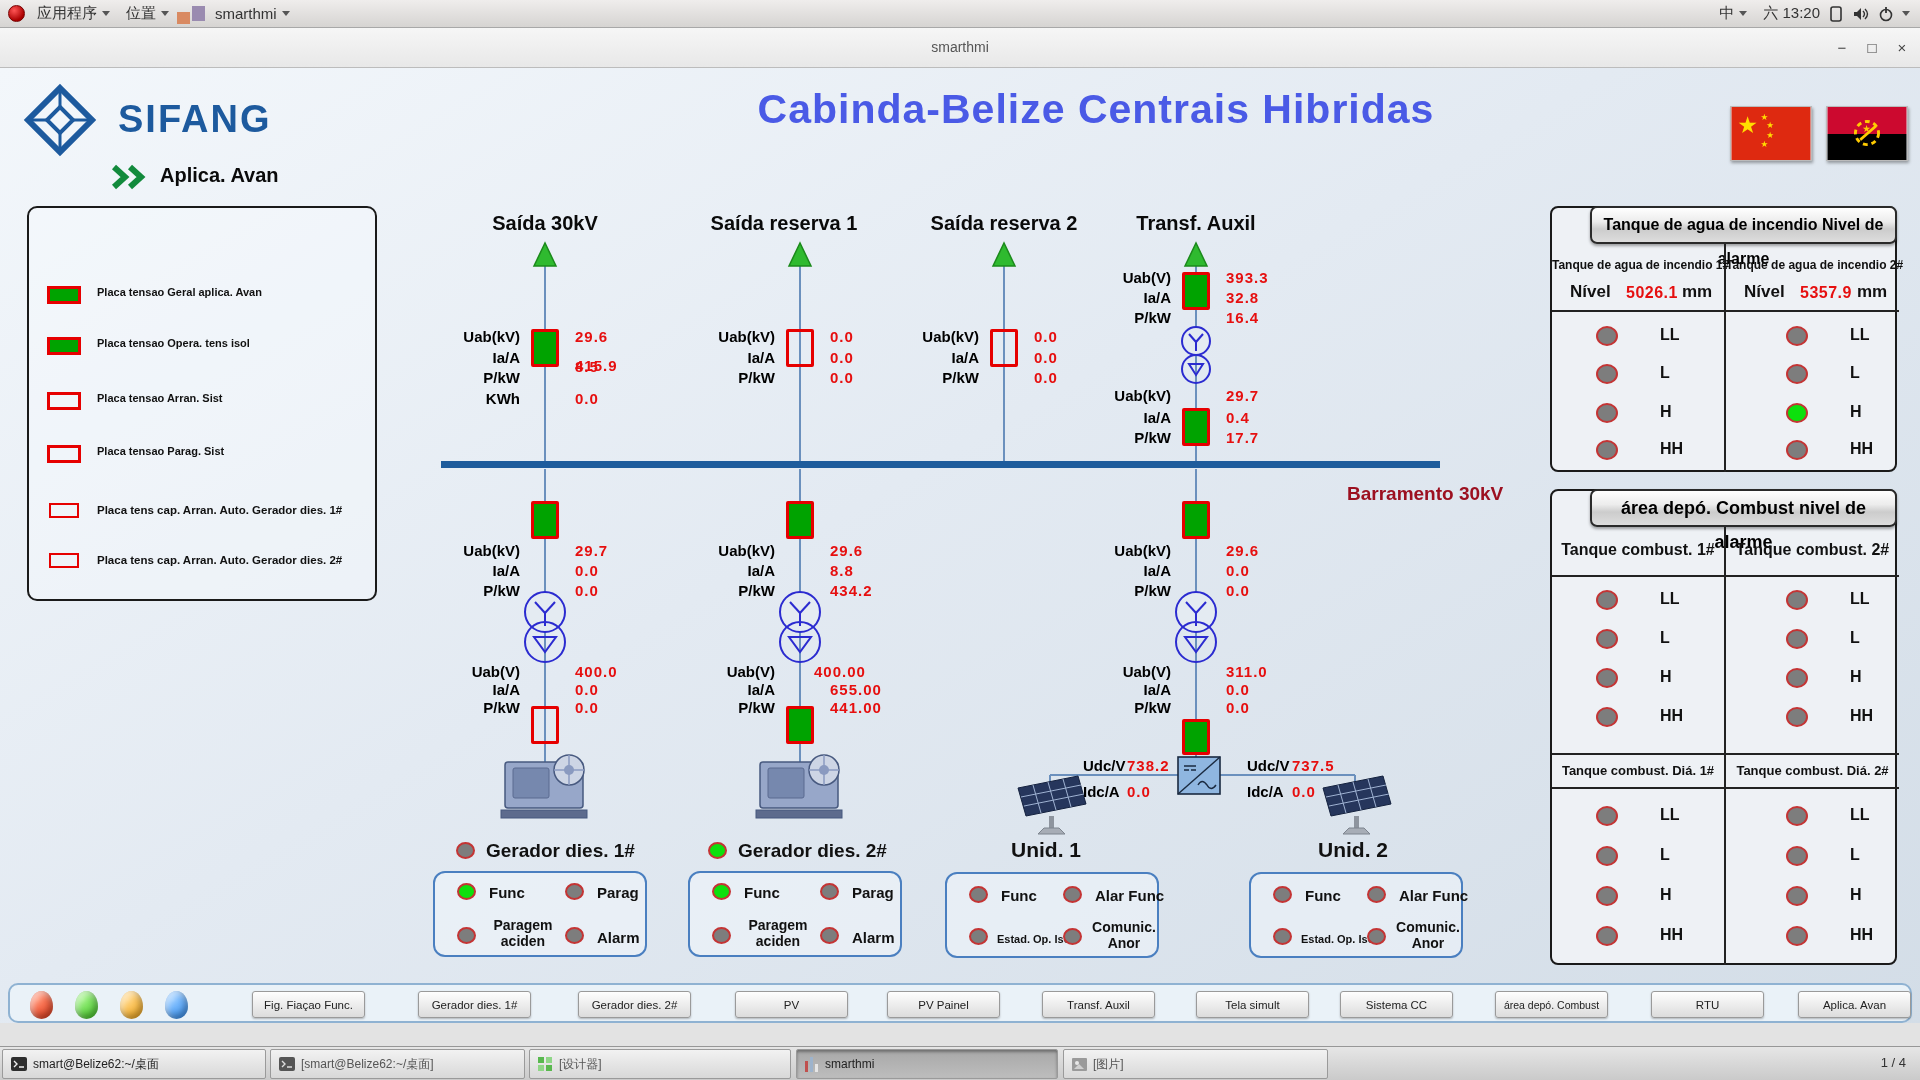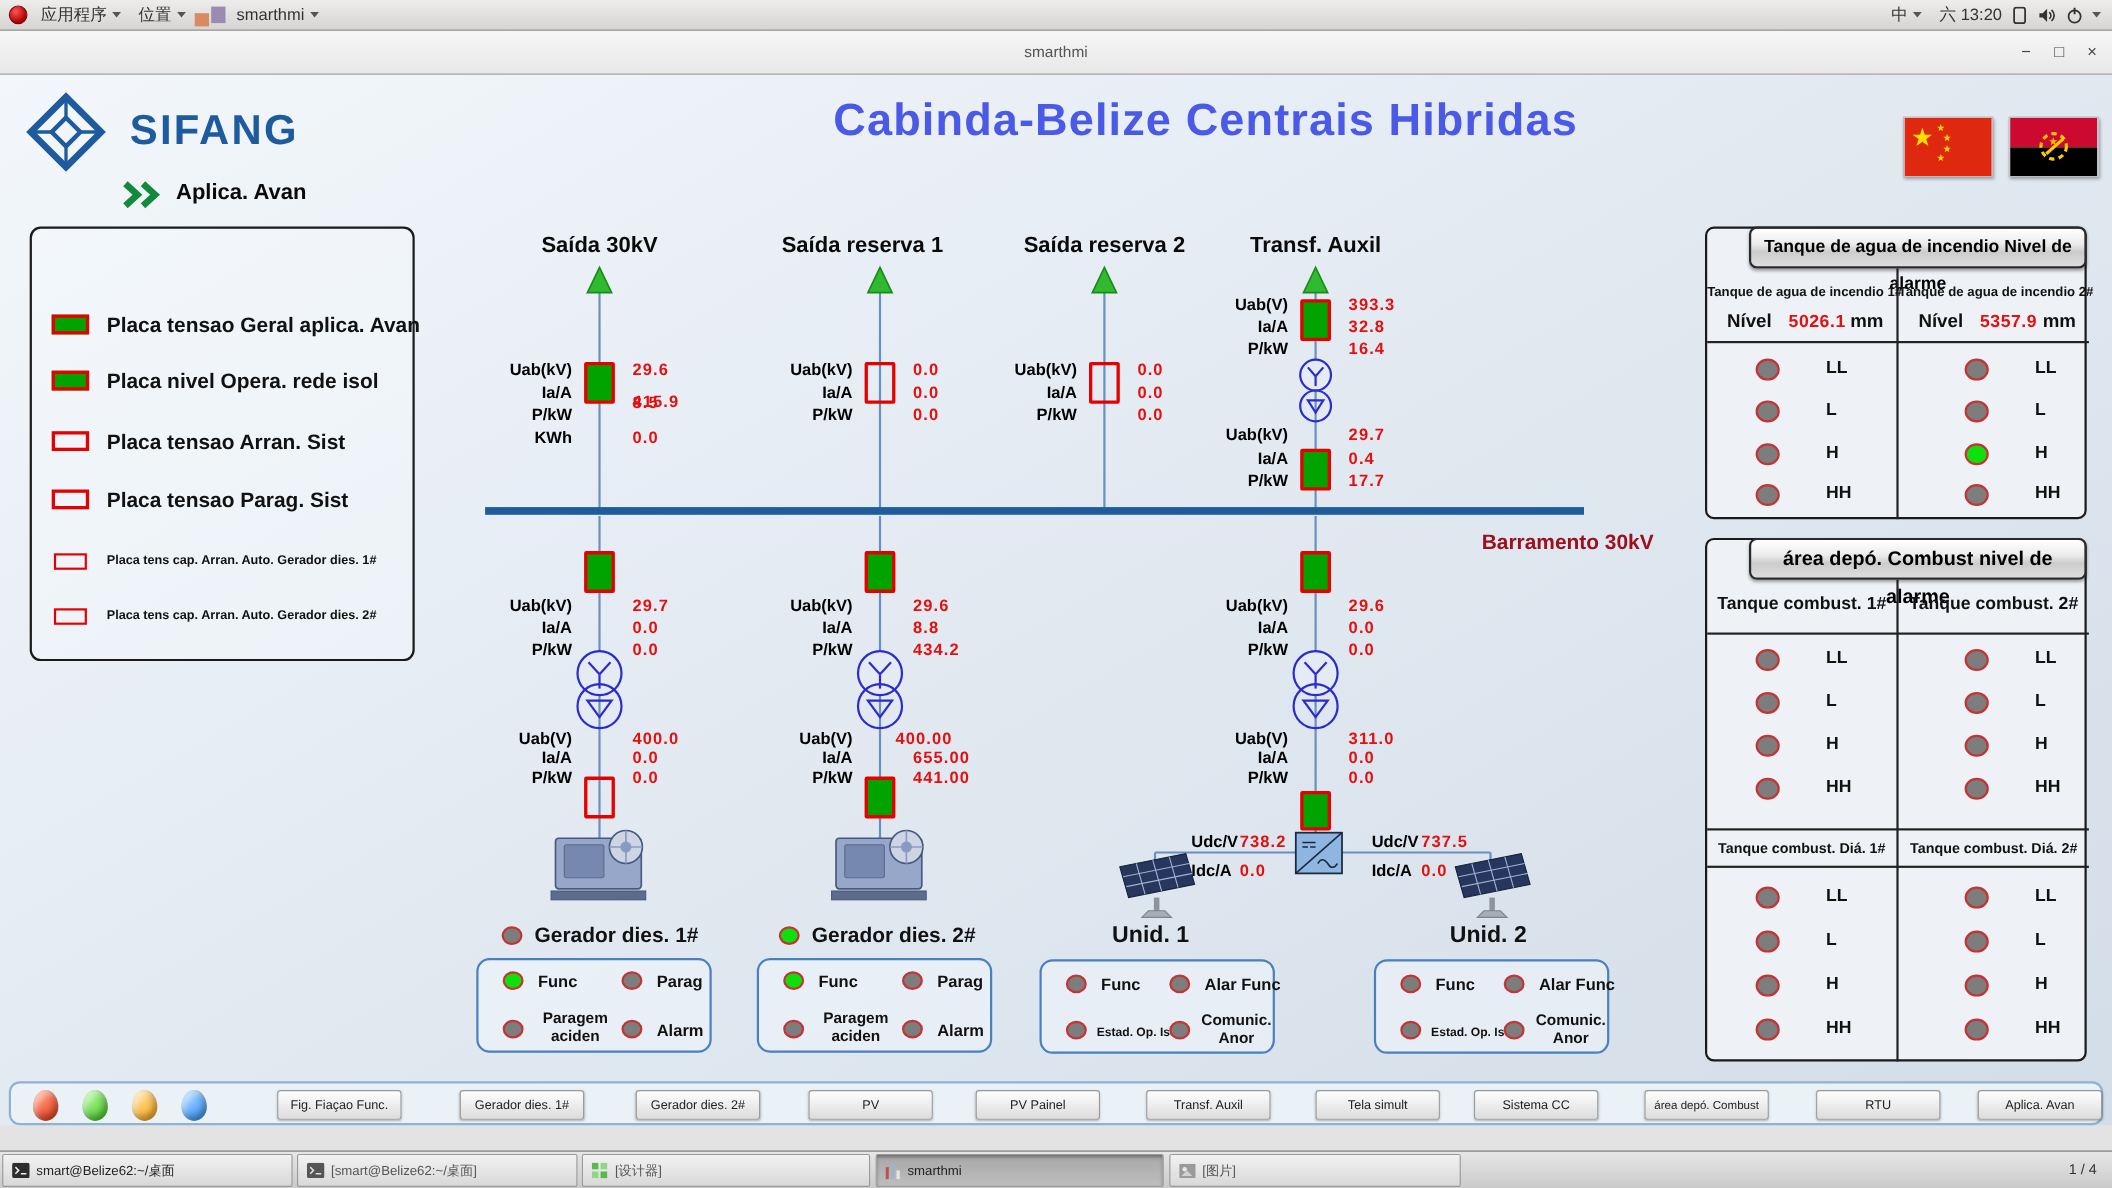--- a/index.html
+++ b/index.html
@@ -53,7 +53,7 @@
   .pbox{position:absolute;width:34px;height:18px;border:3px solid var(--breaker_border_red);background:transparent;}
   .pbox.closed{background:var(--closed_green);}
   .pbox.sm{width:30px;height:15px;border-width:2px;}
-  .pitem-label{position:absolute;font-weight:bold;font-size:19px;white-space:nowrap;}
+  .pitem-label{position:absolute;font-weight:bold;font-size:11px;white-space:nowrap;}
   .pitem-label.sm{font-size:11.5px;}
 
   .led{position:absolute;border:2px solid #c43434;border-radius:50%;background:var(--led_gray);}

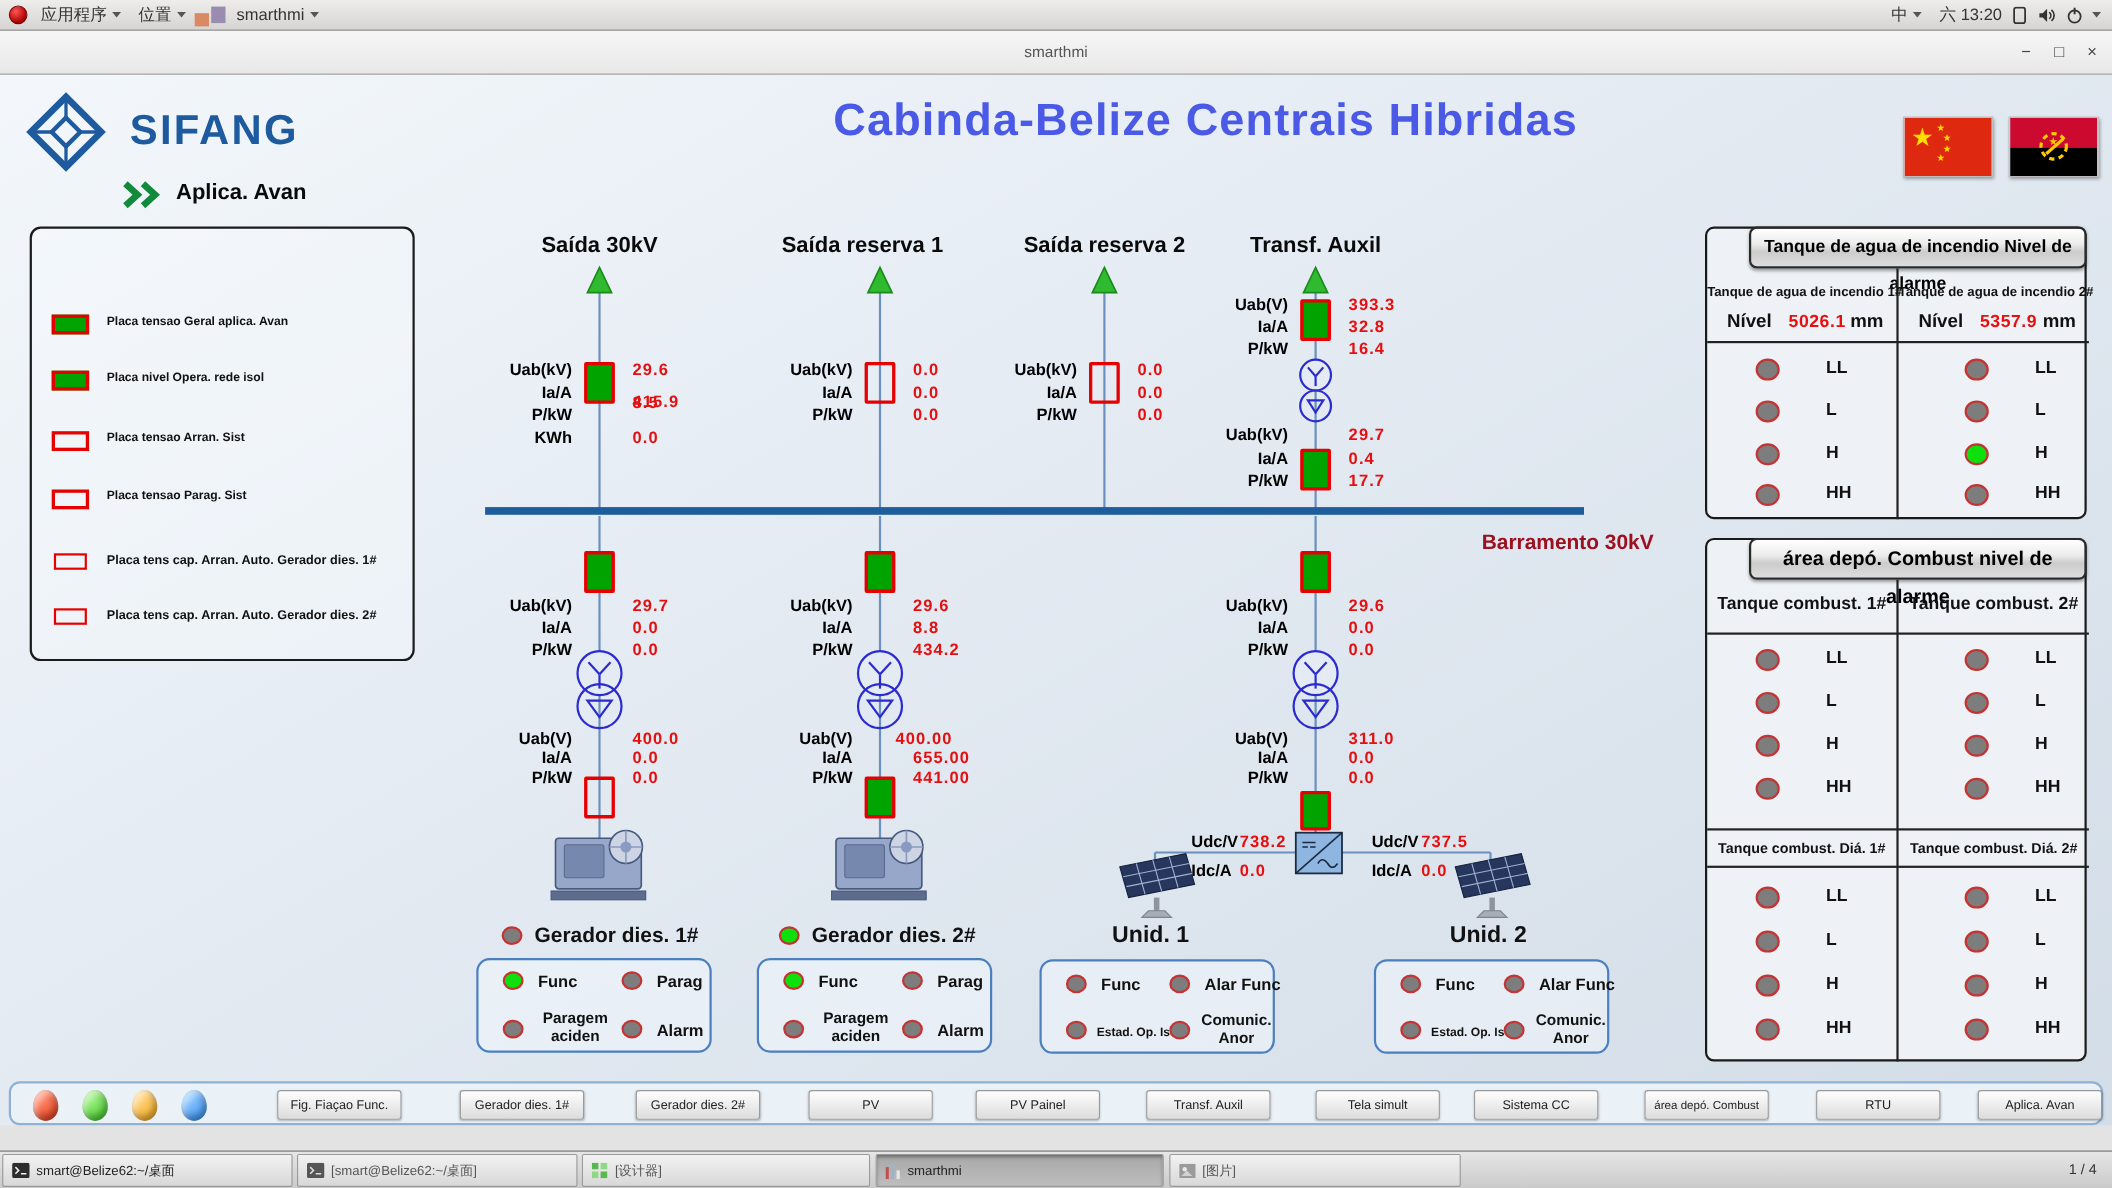--- a/index.html
+++ b/index.html
@@ -465,7 +465,7 @@
     <div class="pbox closed" style="left:18px;top:78px"></div>
     <span class="pitem-label" style="left:68px;top:78px">Placa tensao Geral aplica. Avan</span>
     <div class="pbox closed" style="left:18px;top:129px"></div>
-    <span class="pitem-label" style="left:68px;top:129px">Placa nivel Opera. rede isol</span>
+    <span class="pitem-label" style="left:68px;top:129px">Placa tensao Opera. tens isol</span>
     <div class="pbox open" style="left:18px;top:184px"></div>
     <span class="pitem-label" style="left:68px;top:184px">Placa tensao Arran. Sist</span>
     <div class="pbox open" style="left:18px;top:237px"></div>

